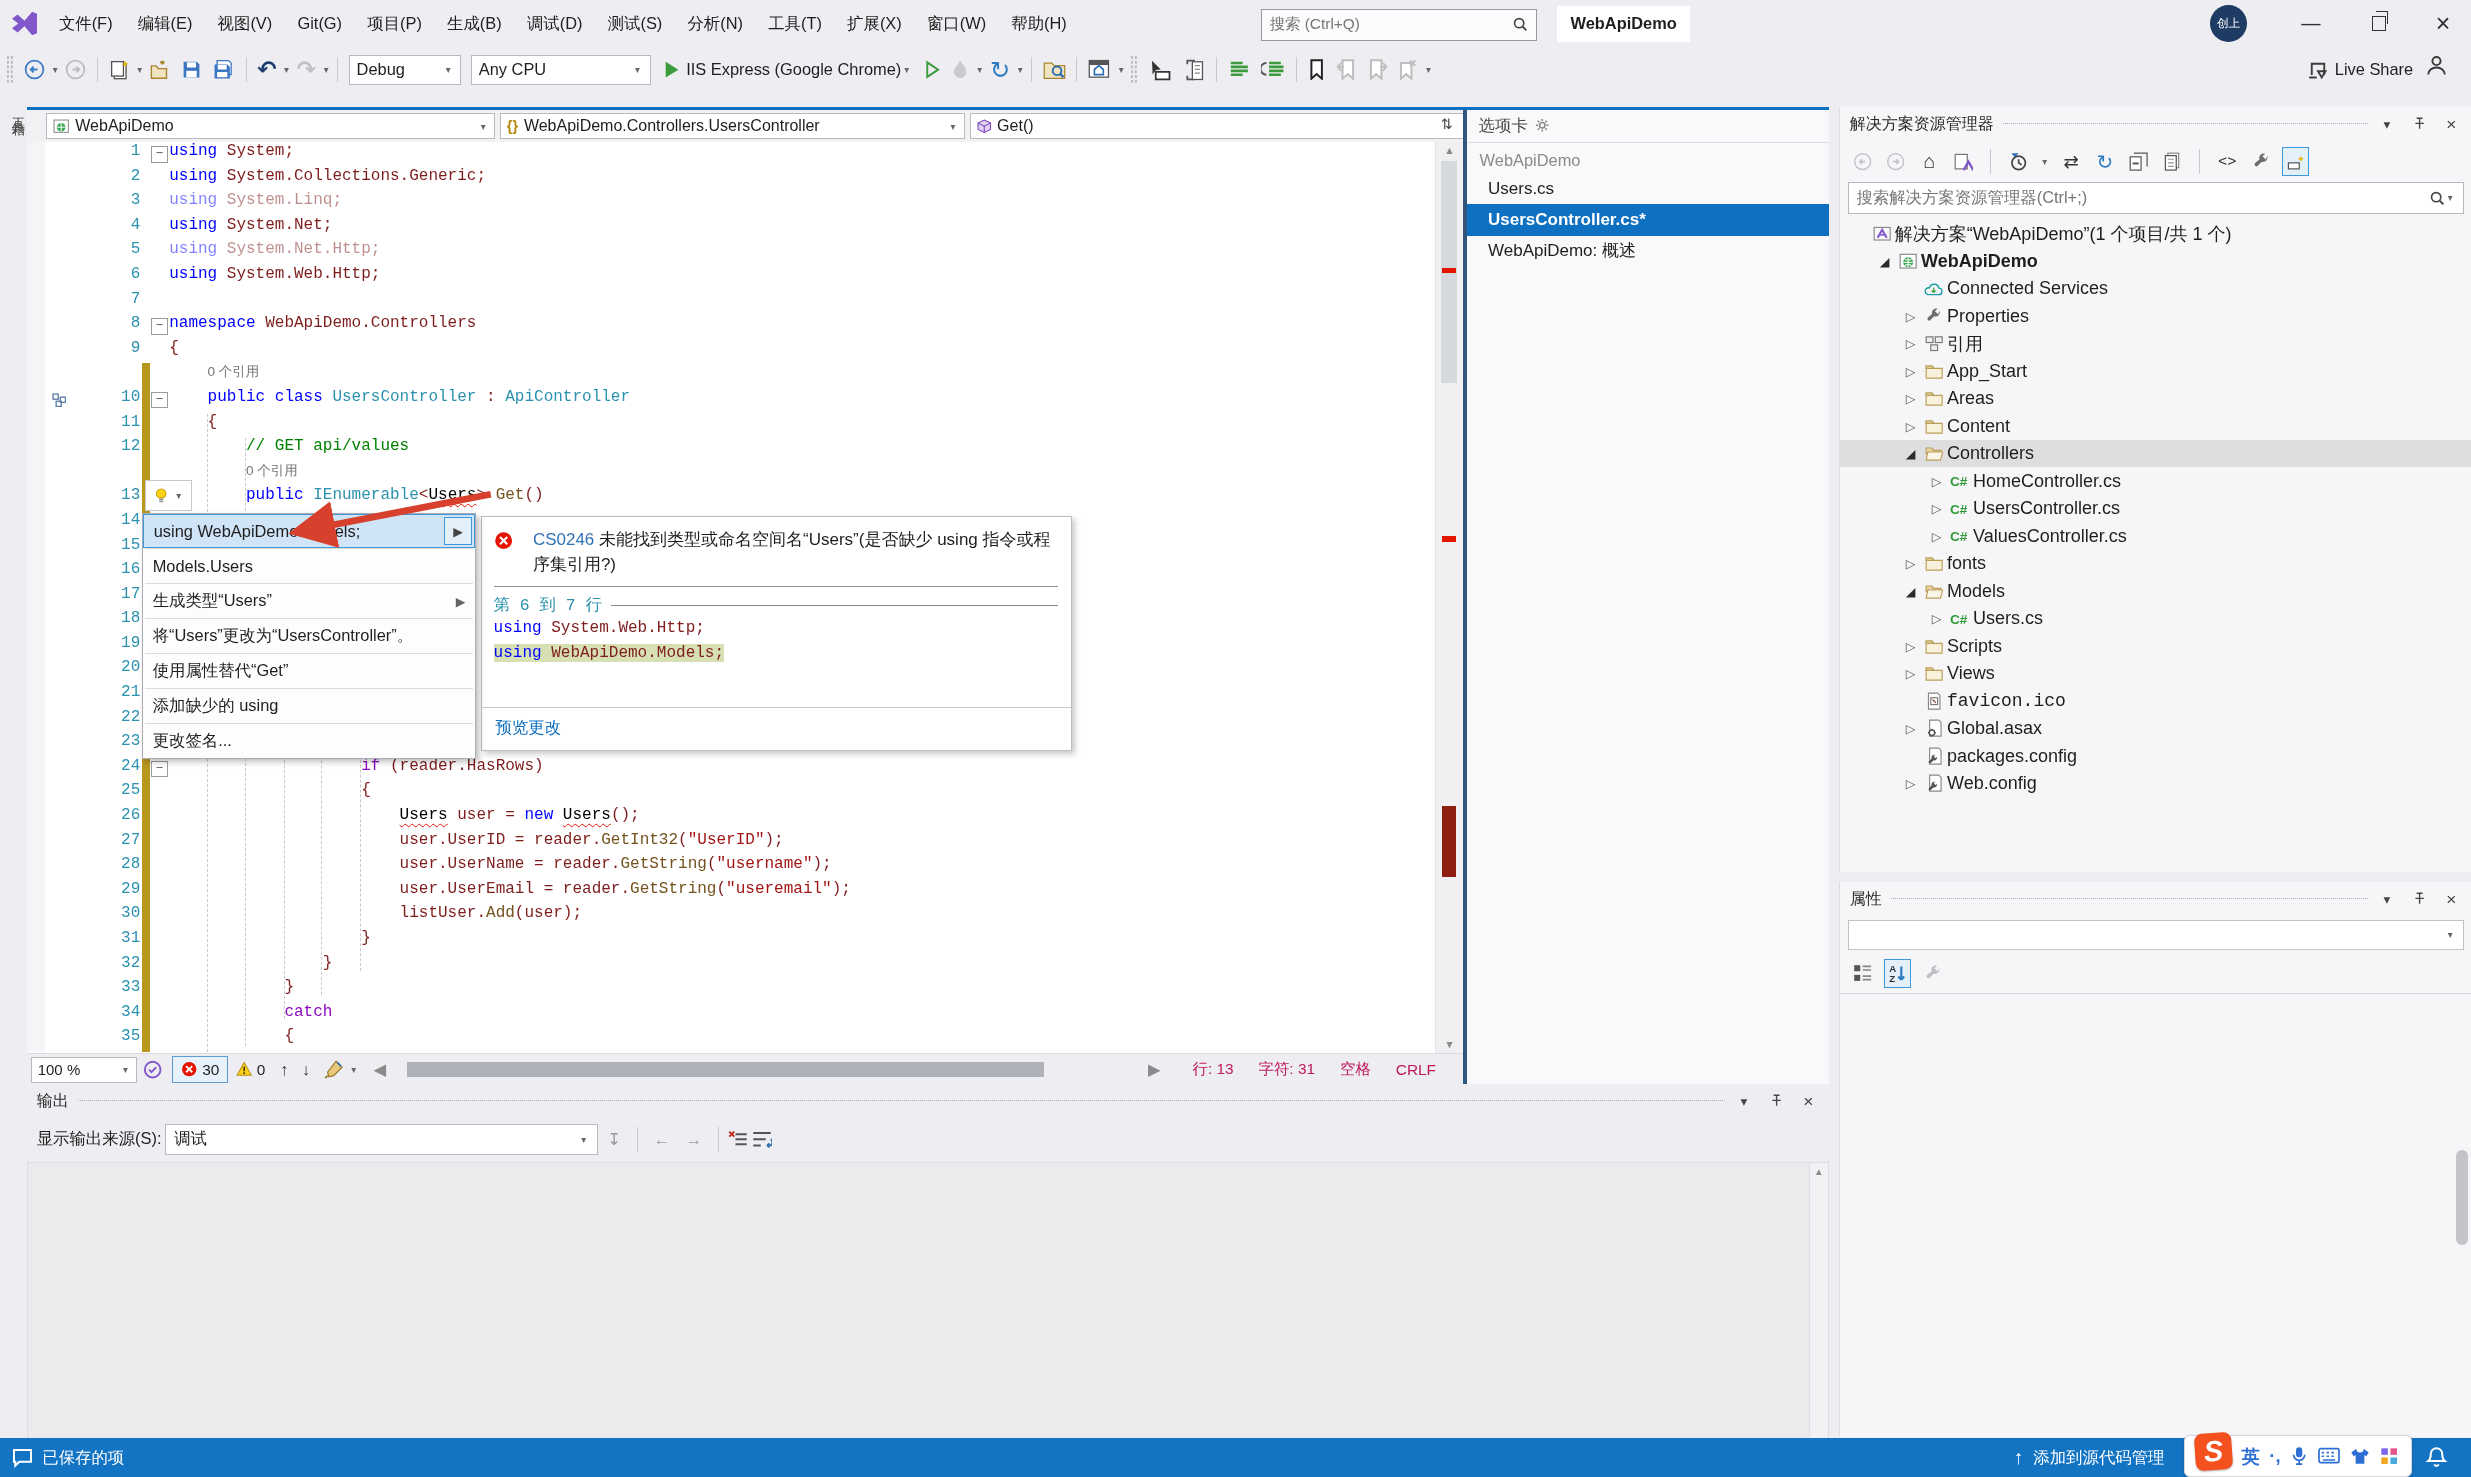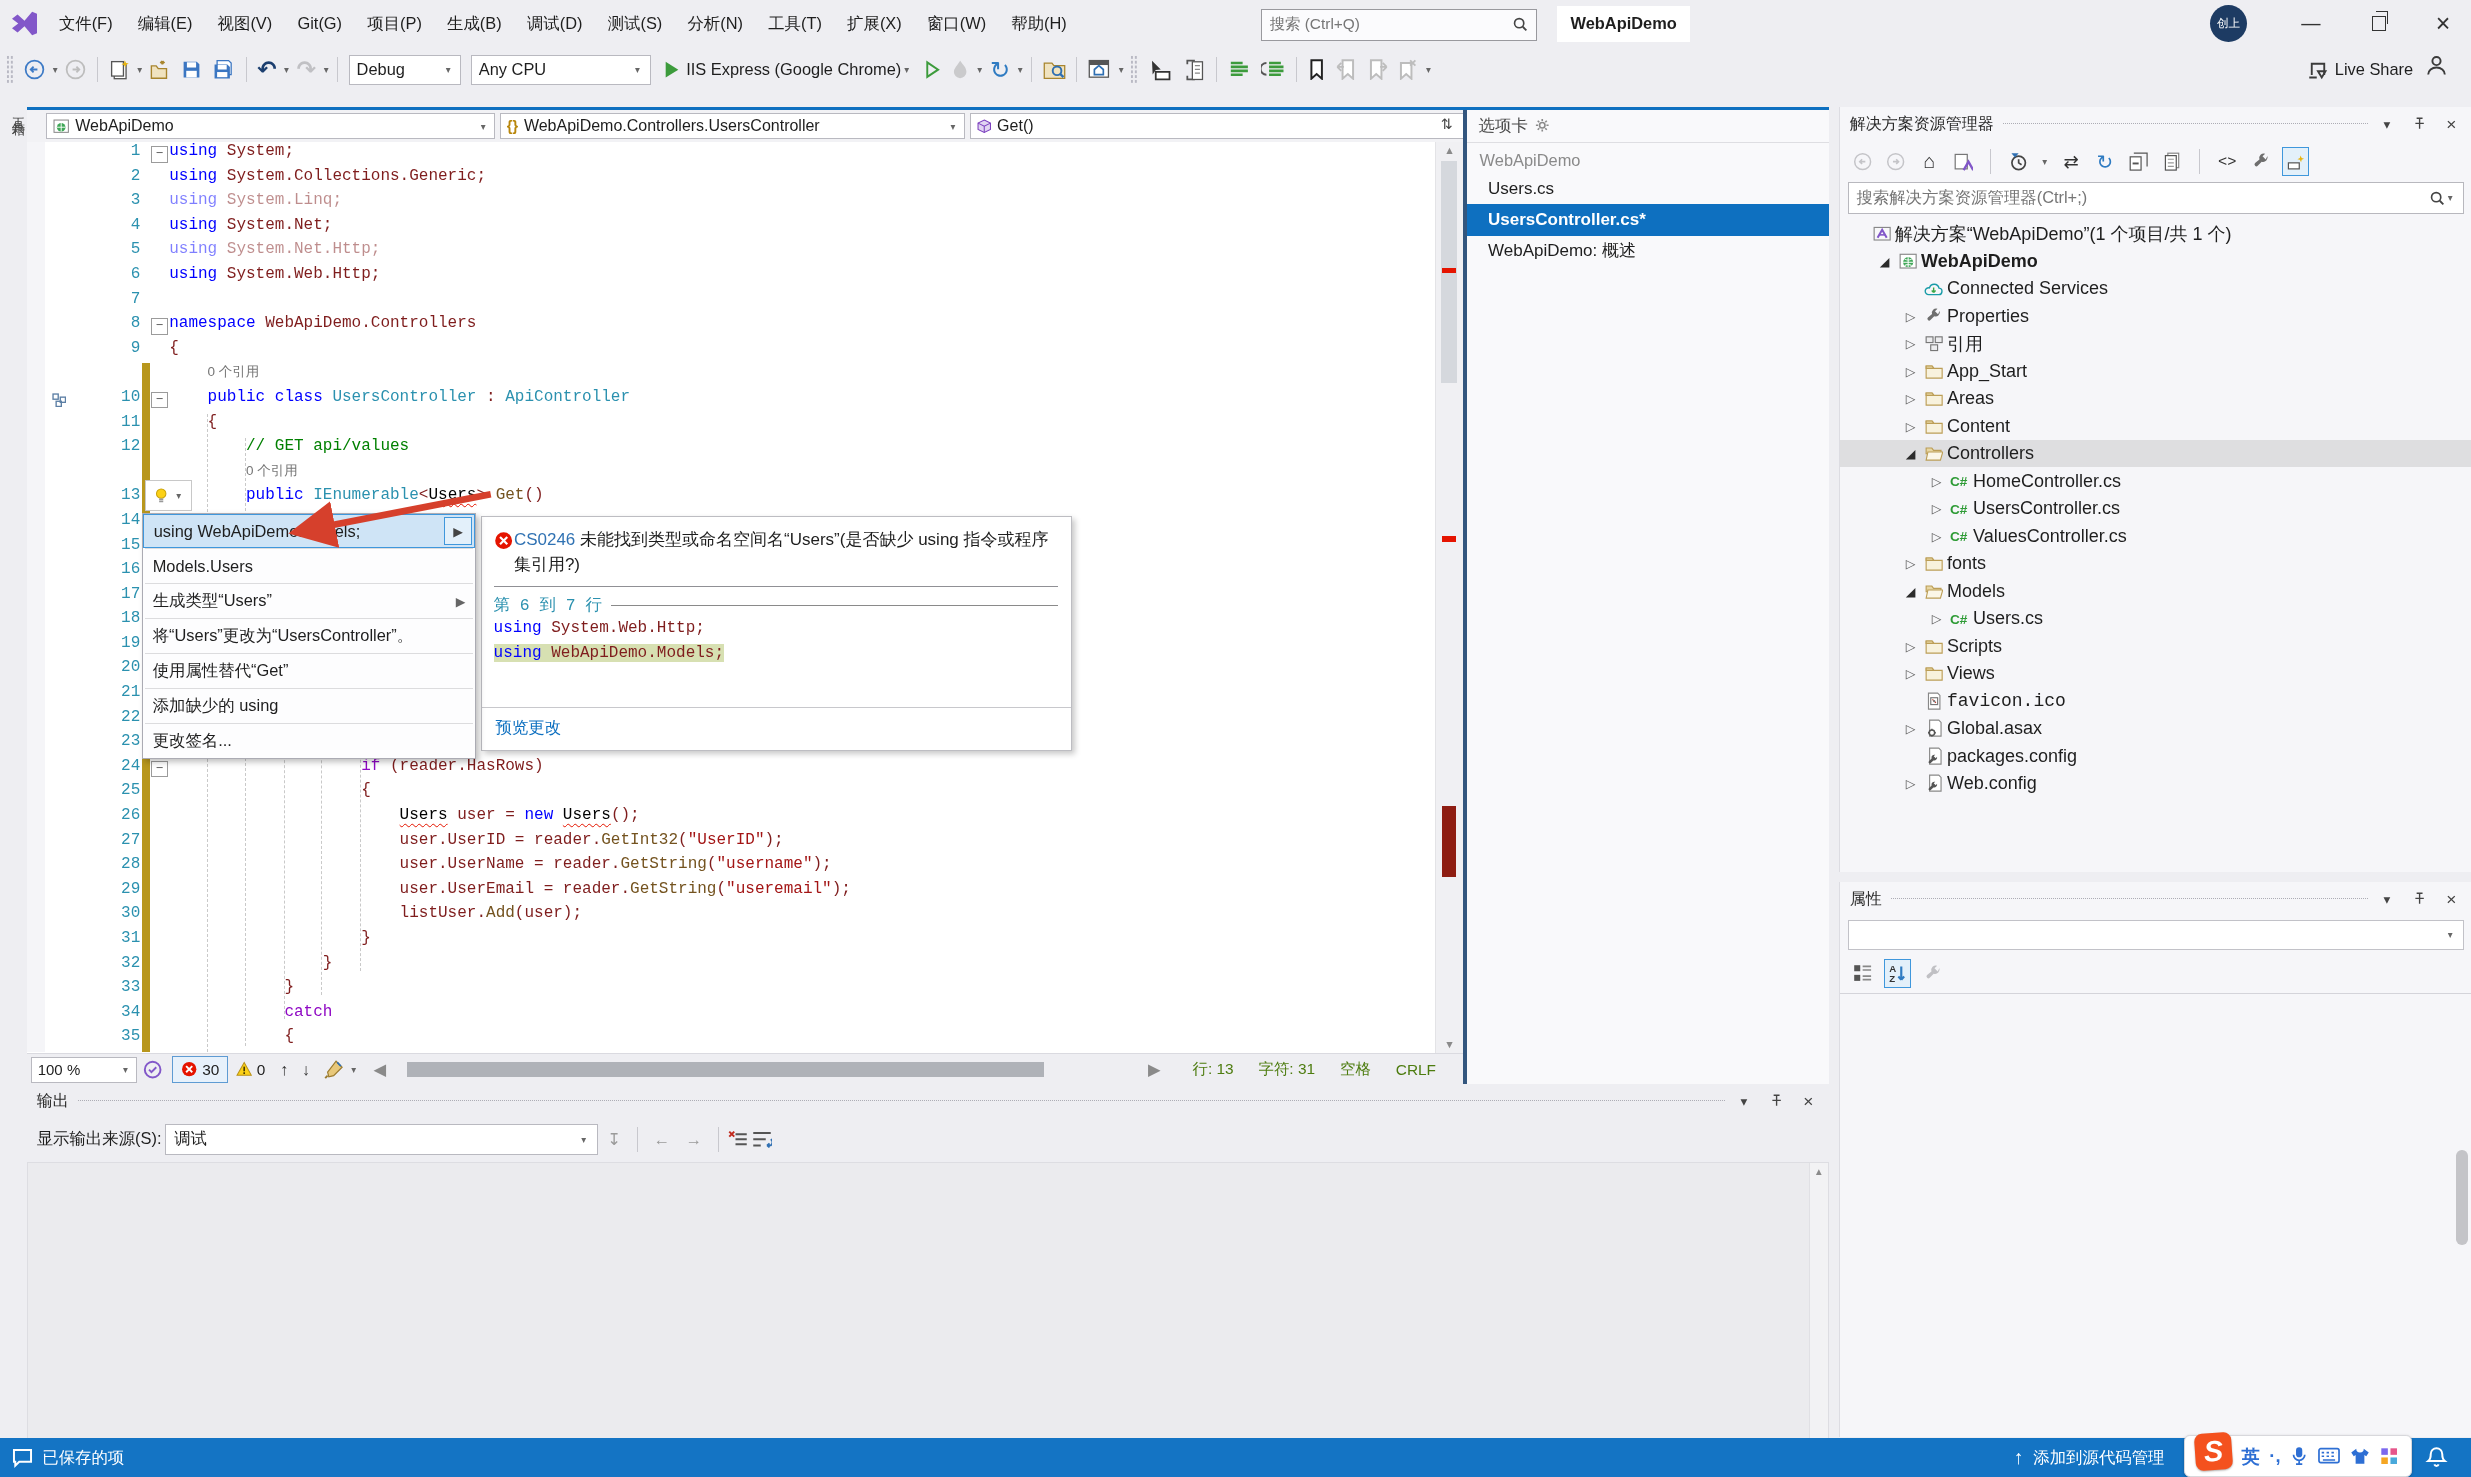--- a/index.html
+++ b/index.html
@@ -93,7 +93,7 @@
   .qsep{height:1px;background:#DCDCDE;margin:0 1.9px}
   #errtip{position:absolute;left:481px;top:516px;width:591px;box-sizing:border-box;background:#fff;border:1px solid #BDBDC2;z-index:45;
           box-shadow:2.9px 2.9px 5.8px rgba(0,0,0,.22);padding:9.7px 13.5px 7.7px 11.6px;font-size:17px}
-  #errtip .r1{display:flex;gap:1px;line-height:1.5}
+  #errtip .r1{display:flex;gap:20px;line-height:1.5}
   #errtip .ecode{color:#3072B3}
   #errtip hr{border:none;border-top:1.4px solid #909095;margin:8.7px 0 6.8px 0}
   #errtip .range{display:flex;align-items:center;color:#2B91AF;font:16.4px "Liberation Mono","DejaVu Sans Mono",monospace}

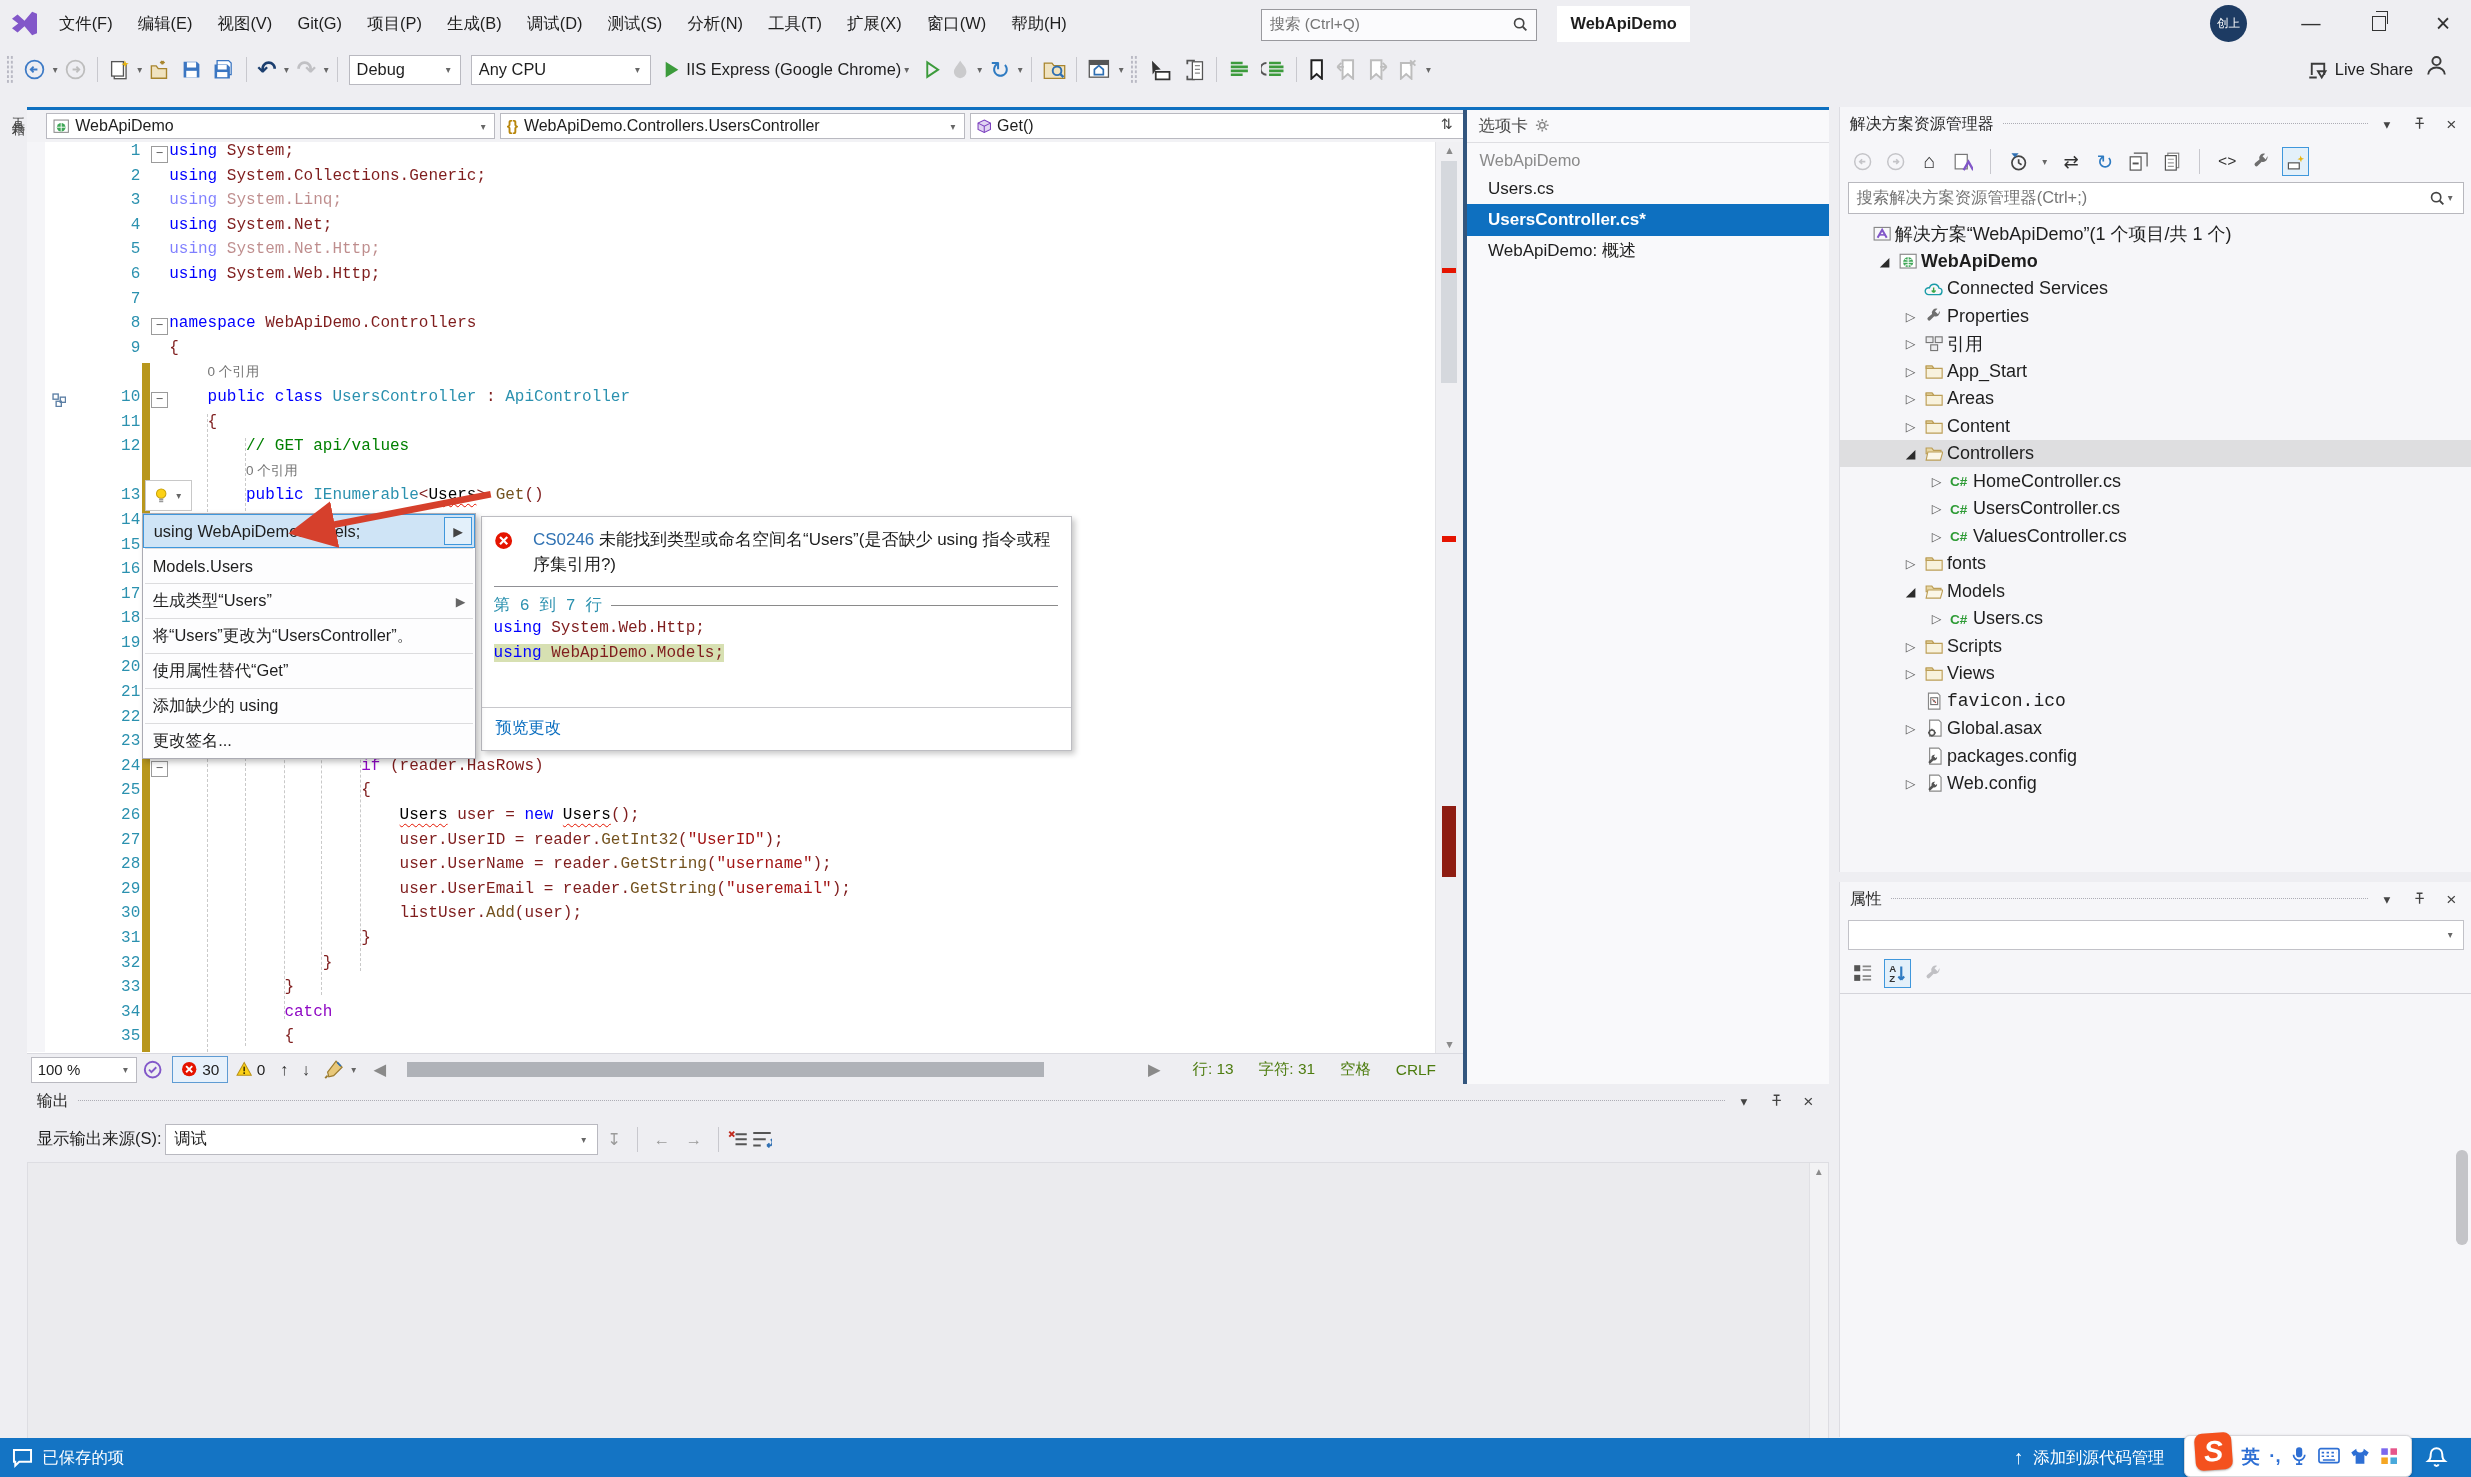--- a/index.html
+++ b/index.html
@@ -77,7 +77,7 @@
   .ctrlarrow{color:#333;font-size:16.4px;padding:0 6.8px}
   #hthumb{height:15.4px;background:#AFB2B8;width:637px;margin-left:13.5px}
   #htrack{flex:1;display:flex;align-items:center}
-  .posinfo{color:#4d7c0f;margin-left:25px;white-space:nowrap}
+  .posinfo{color:#be185d;margin-left:25px;white-space:nowrap}
   #ebottom .endpad{width:27px}
 
   

